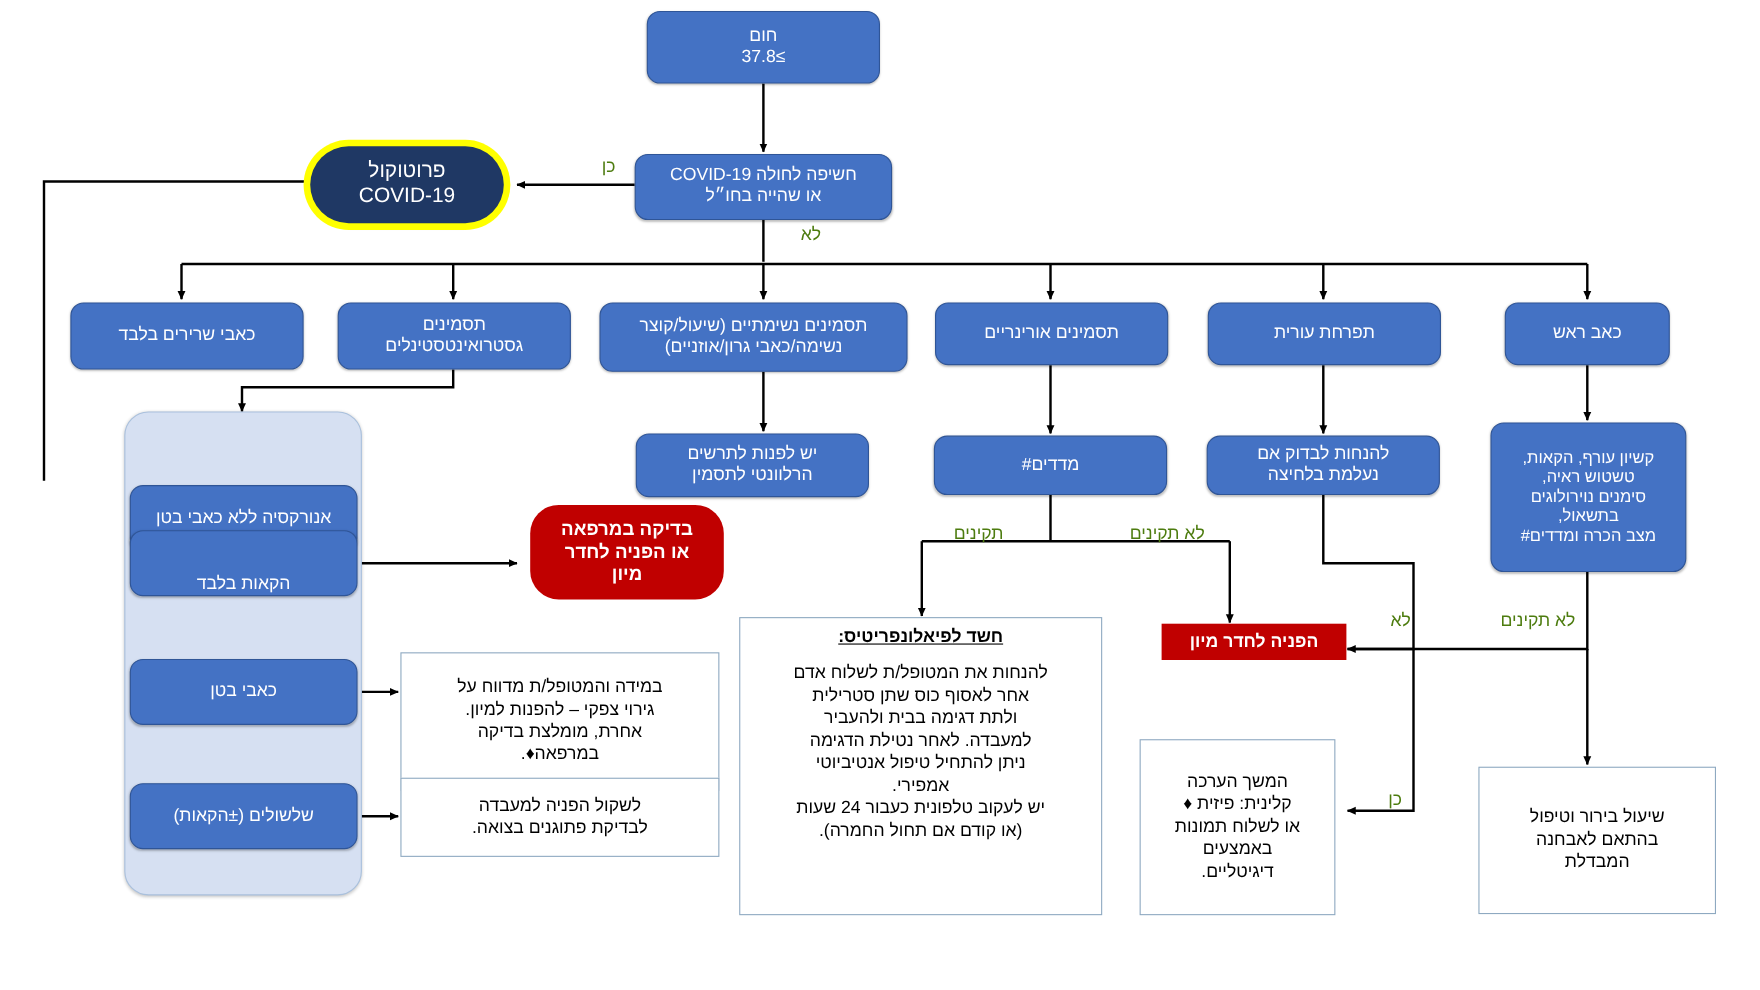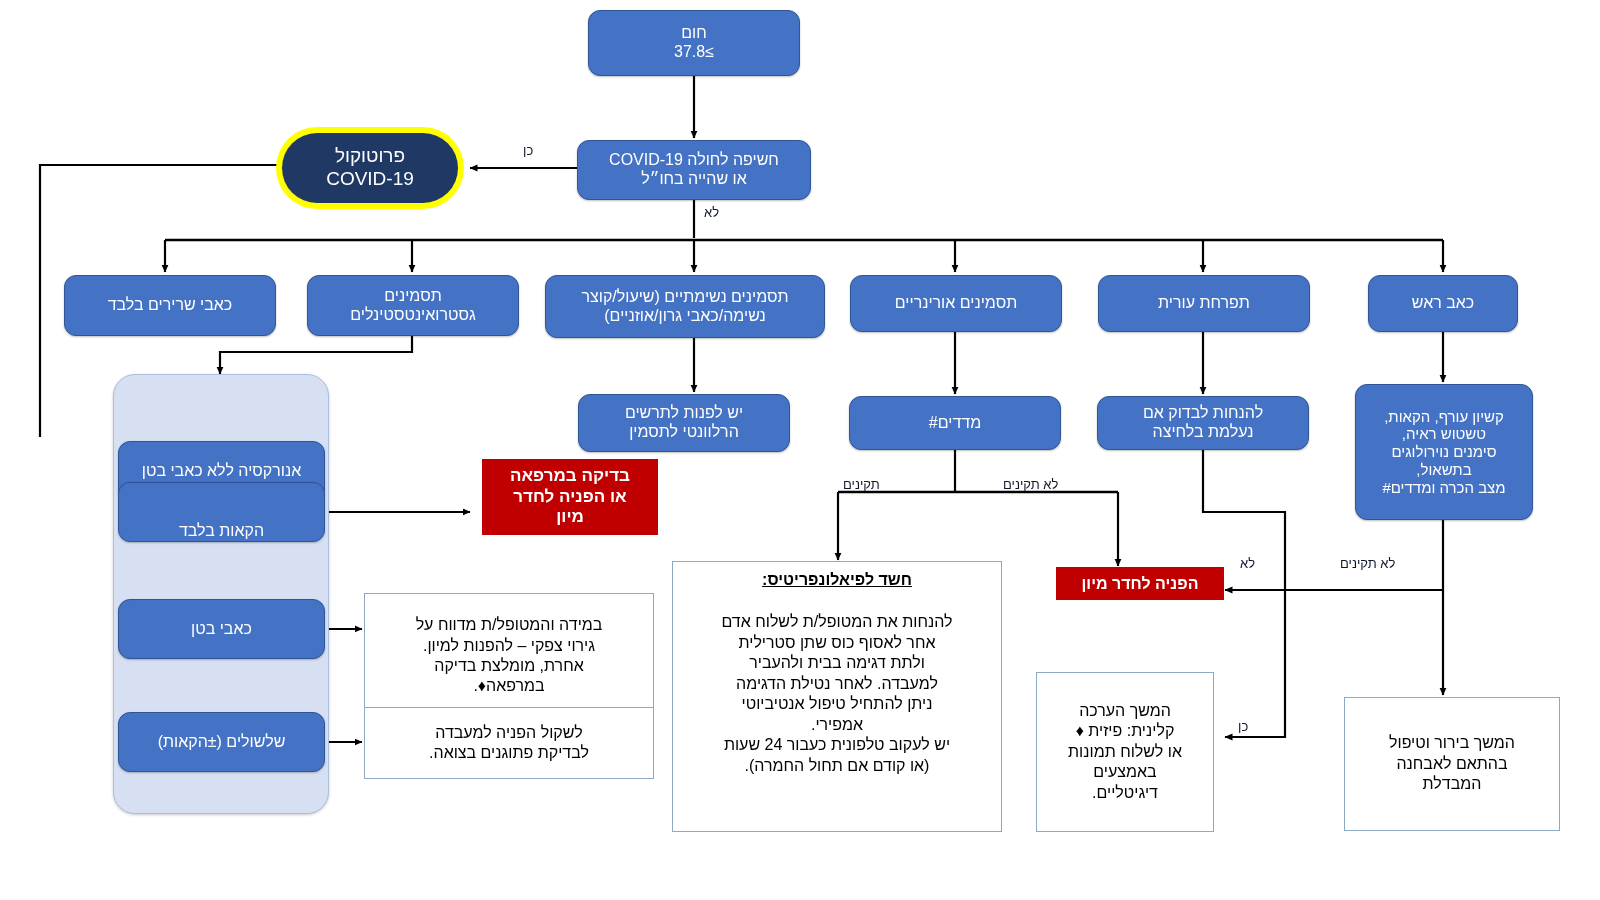--- a/index.html
+++ b/index.html
@@ -34,8 +34,8 @@
   .group-shell{position:absolute;background:#D6E0F2;border:1px solid #a9c0dd;
         border-radius:22px;box-shadow:0 1px 3px rgba(0,0,0,.22);}
 
-  .edge-label{position:absolute;font-size:13px;color:#0f172a;direction:rtl;
-        background:transparent;white-space:nowrap;}
+  .edge-label{position:absolute;font-size:16px;color:#4d7c0f;direction:rtl;
+        background:transparent;white-space:nowrap;margin-left:24px;}
 
   .u{text-decoration:underline;}
 </style>

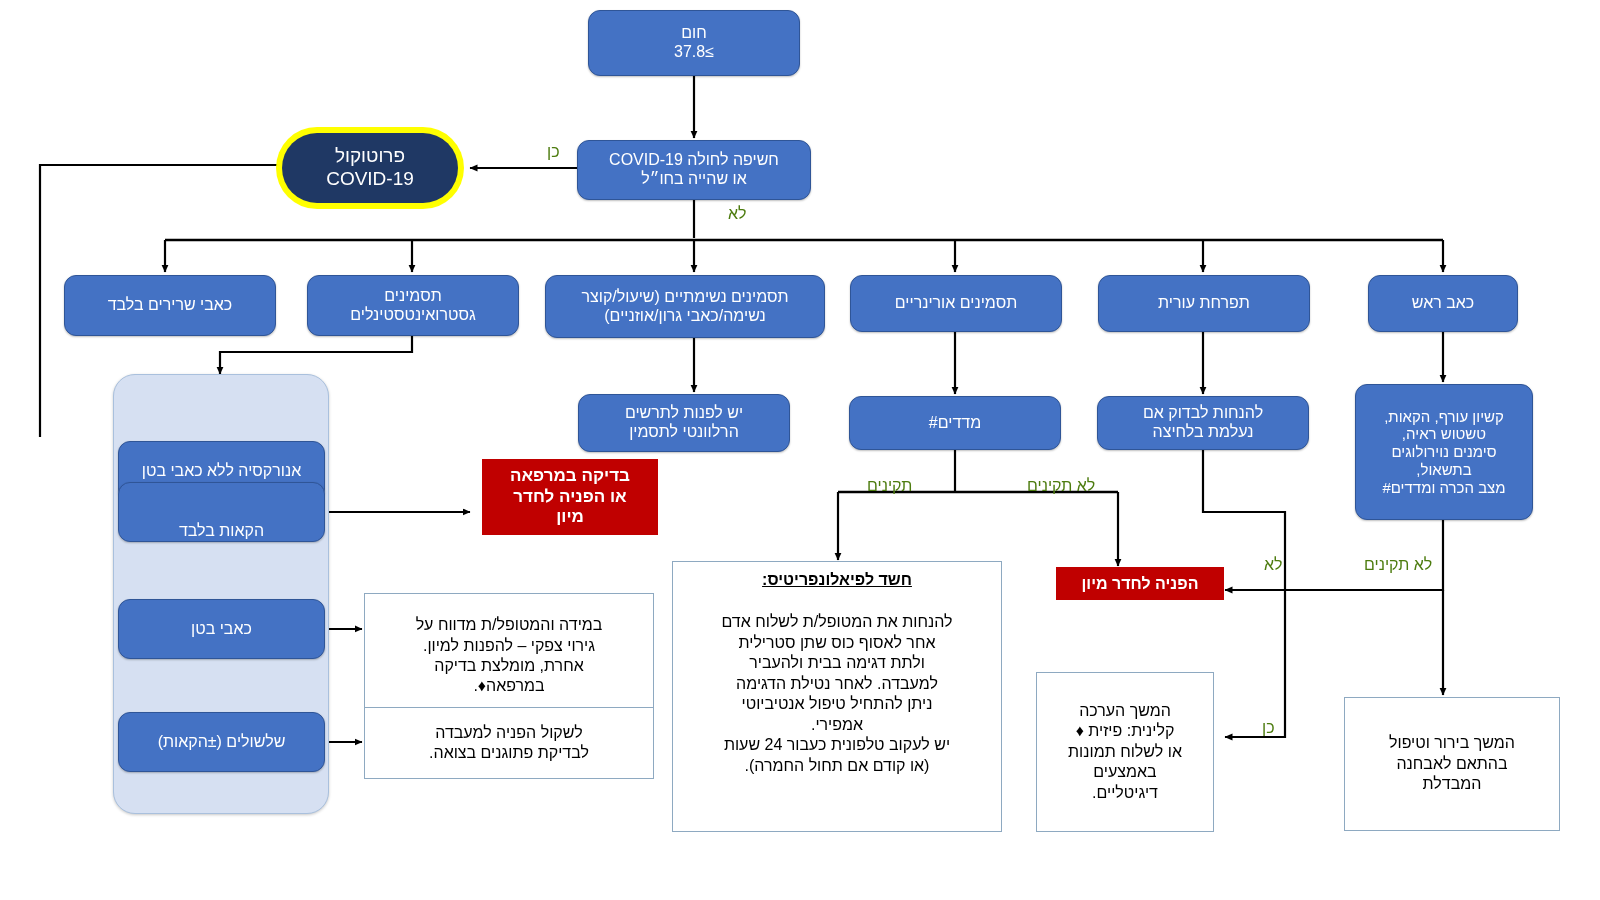--- a/index.html
+++ b/index.html
@@ -175,7 +175,7 @@
     <span class="txt">שלשולים (±הקאות)</span>
   </div>
 
-  <div class="node red big" style="left:482px;top:459px;width:176px;height:76px;">
+  <div class="node red big" style="left:482px;top:459px;width:176px;height:86px;border-radius:26px;">
     <span class="txt">בדיקה במרפאה
 או הפניה לחדר
 מיון</span>

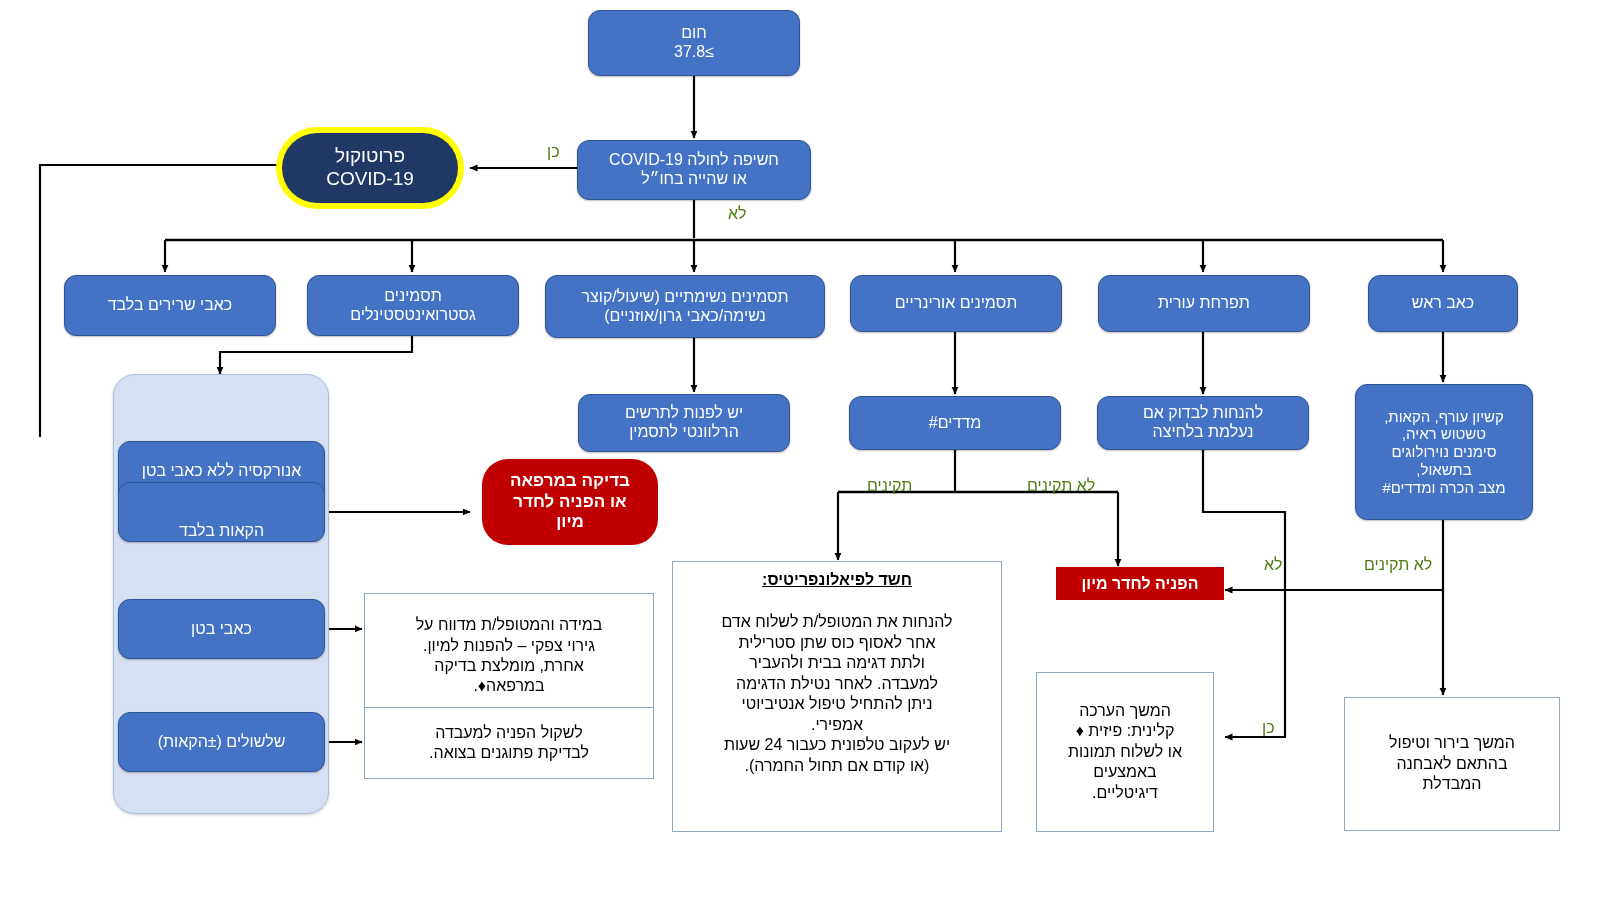--- a/index.html
+++ b/index.html
@@ -27,7 +27,7 @@
 
   
   .note{background:#ffffff;border:1px solid #8EA9C1;color:#000000;font-size:16px;
-        line-height:1.28;align-items:center;gap:10px;}
+        line-height:1.28;align-items:center;}
   .note .txt{padding:6px 8px;}
 
   

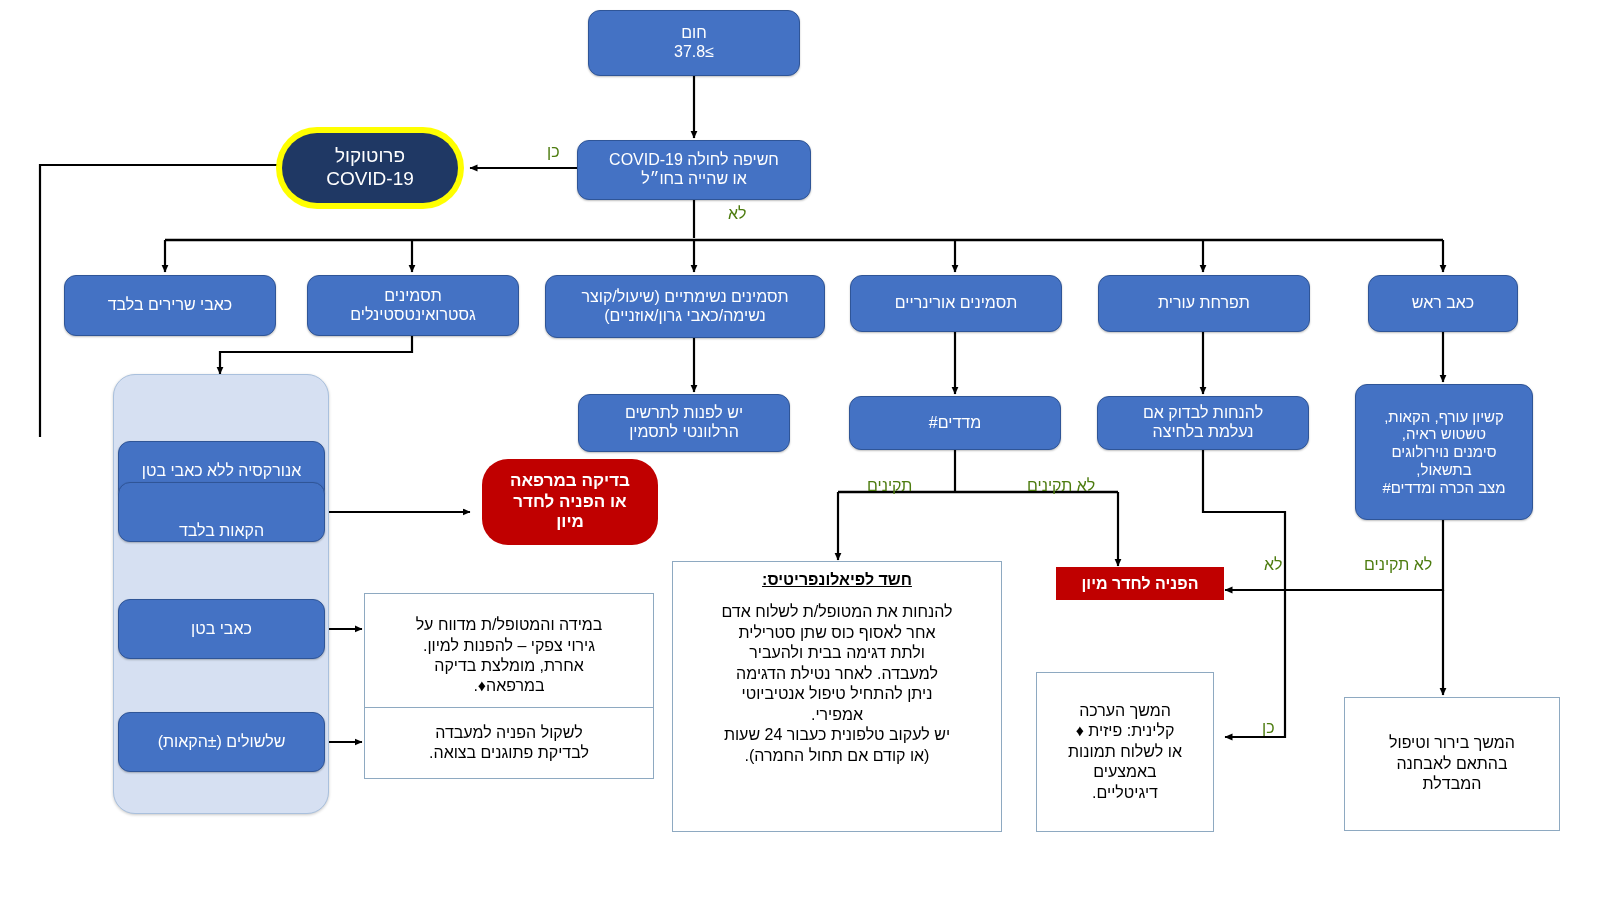--- a/index.html
+++ b/index.html
@@ -218,7 +218,7 @@
   </div>
 
   <div class="node note" style="left:1344px;top:697px;width:216px;height:134px;">
-    <span class="txt">המשך בירור וטיפול
+    <span class="txt">שיעול בירור וטיפול
 בהתאם לאבחנה
 המבדלת</span>
   </div>

